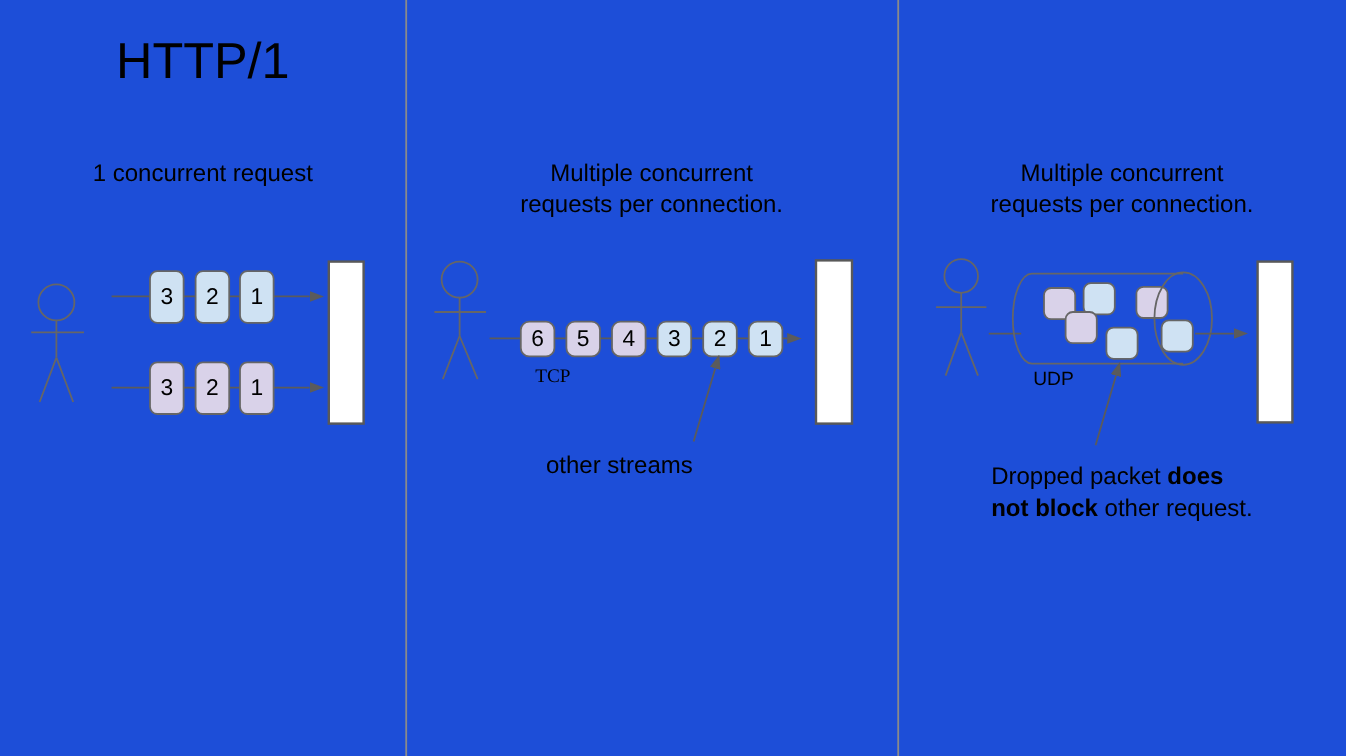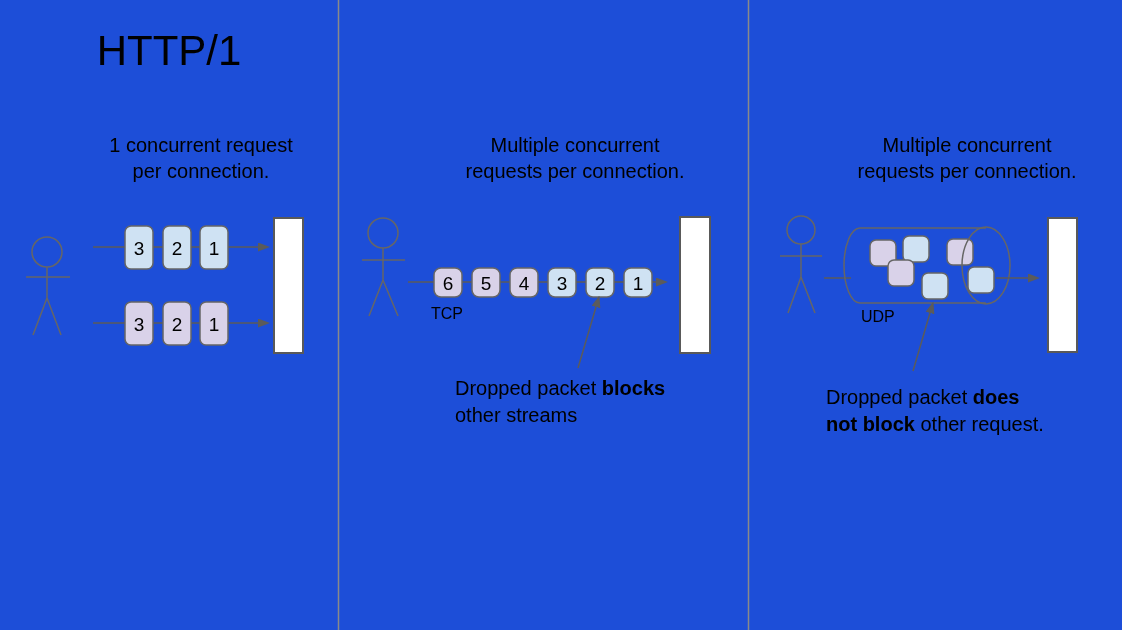--- a/index.html
+++ b/index.html
@@ -21,7 +21,7 @@
   }
   .panel-subtitle{
     position:absolute;top:132px;left:0;width:100%;
-    text-align:center;font-size:20px;line-height:26px;padding-left:32px;
+    text-align:center;font-size:20px;line-height:26px;
   }
   .transport-label{position:absolute;font-size:16px;}
   #tcp-label{left:431px;top:305px;}

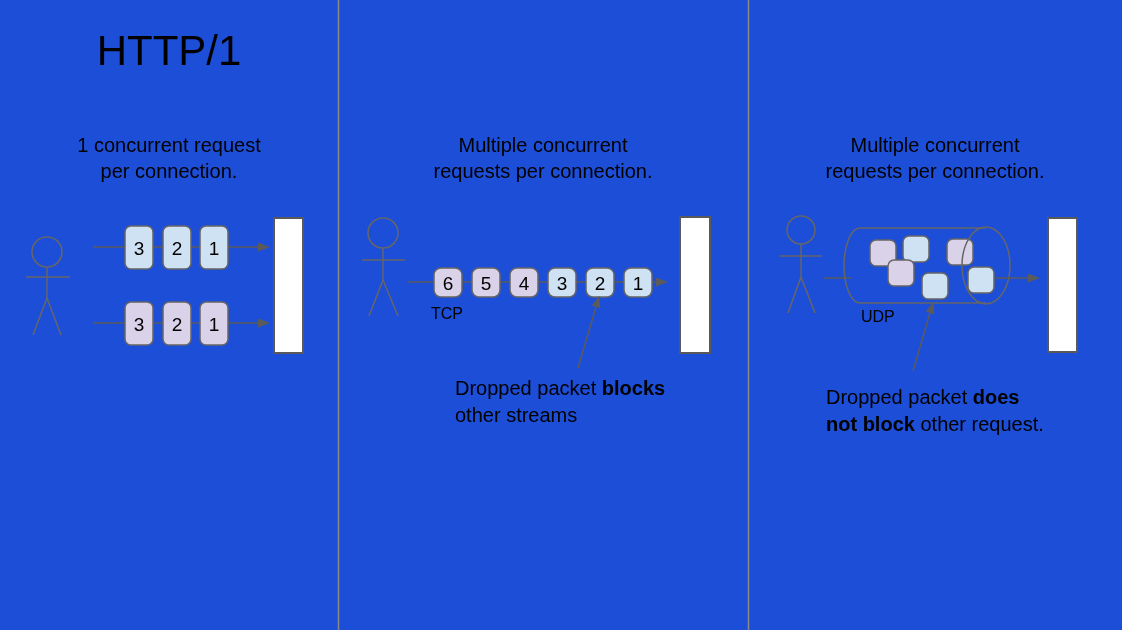--- a/index.html
+++ b/index.html
@@ -41,7 +41,6 @@
     <div class="panel-title">HTTP/1</div>
     <div class="panel-subtitle">
       <div>1 concurrent request</div>
-      <div>per connection.</div>
     </div>
   </div>
 

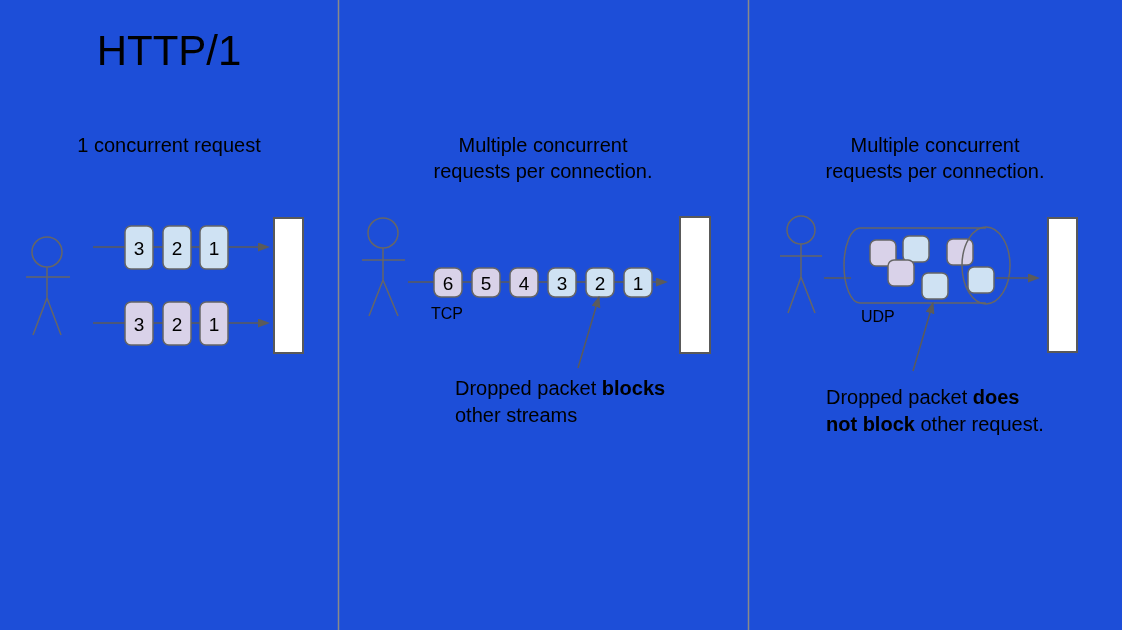--- a/index.html
+++ b/index.html
@@ -24,7 +24,7 @@
     text-align:center;font-size:20px;line-height:26px;
   }
   .transport-label{position:absolute;font-size:16px;}
-  #tcp-label{left:431px;top:305px;}
+  #tcp-label{left:446px;top:305px;font-family:Liberation Serif, serif;}
   #udp-label{left:861px;top:308px;text-align:right;}
   .annotation{position:absolute;font-size:20px;line-height:27px;}
   #annotation-http2{left:455px;top:375px;width:240px;}

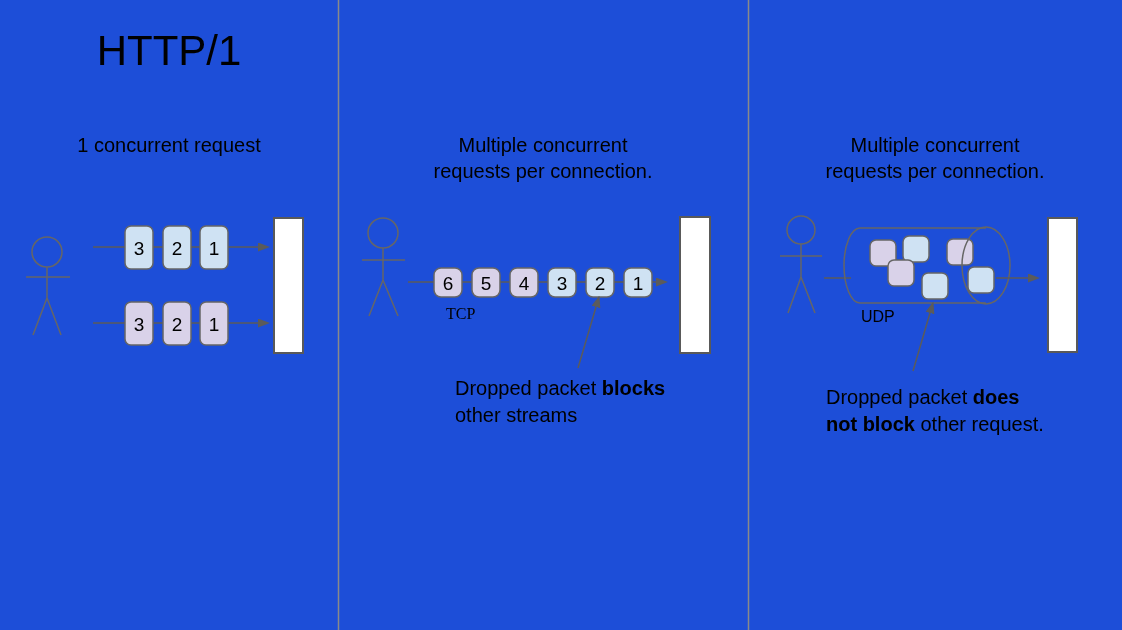--- a/index.html
+++ b/index.html
@@ -161,7 +161,6 @@
   <div class="transport-label" id="udp-label">UDP</div>
 
   <div class="annotation" id="annotation-http2">
-    <div><span>Dropped packet </span><b>blocks</b></div>
     <div><span>other streams</span></div>
   </div>
 

